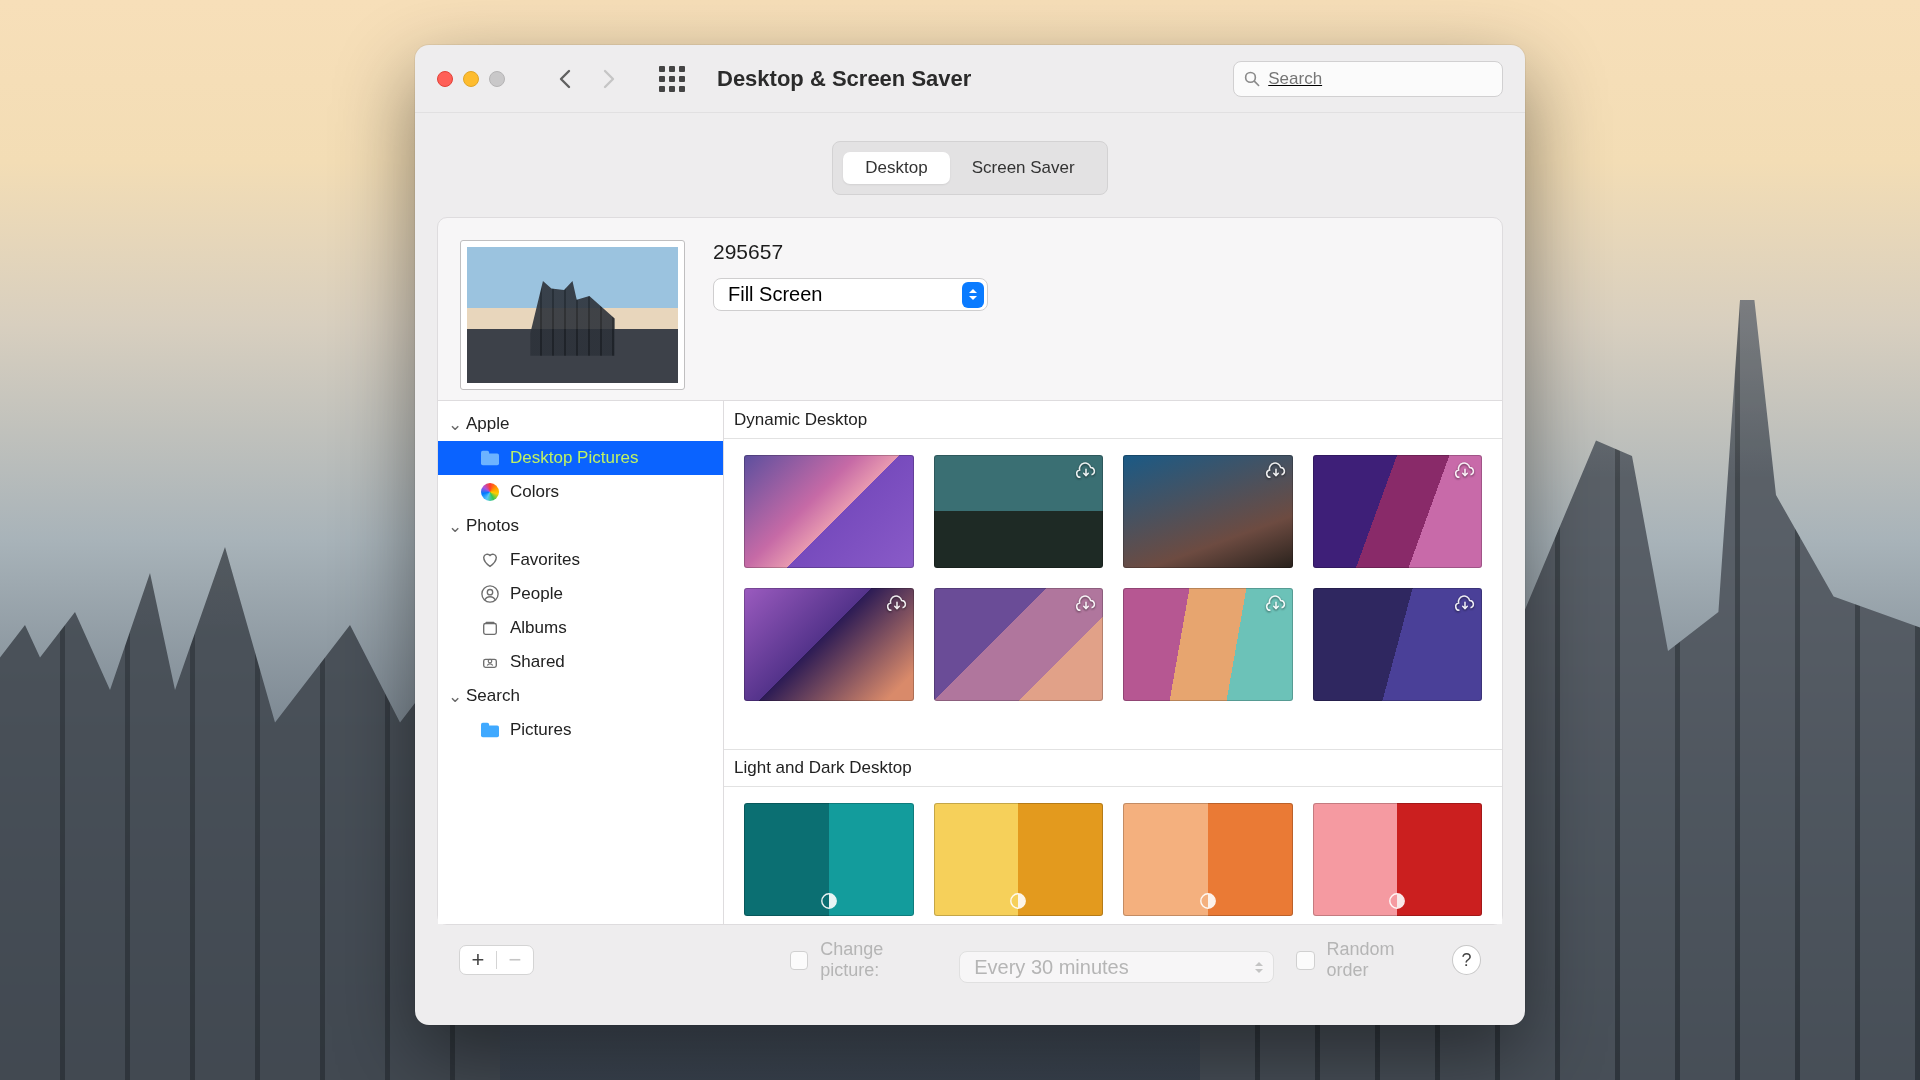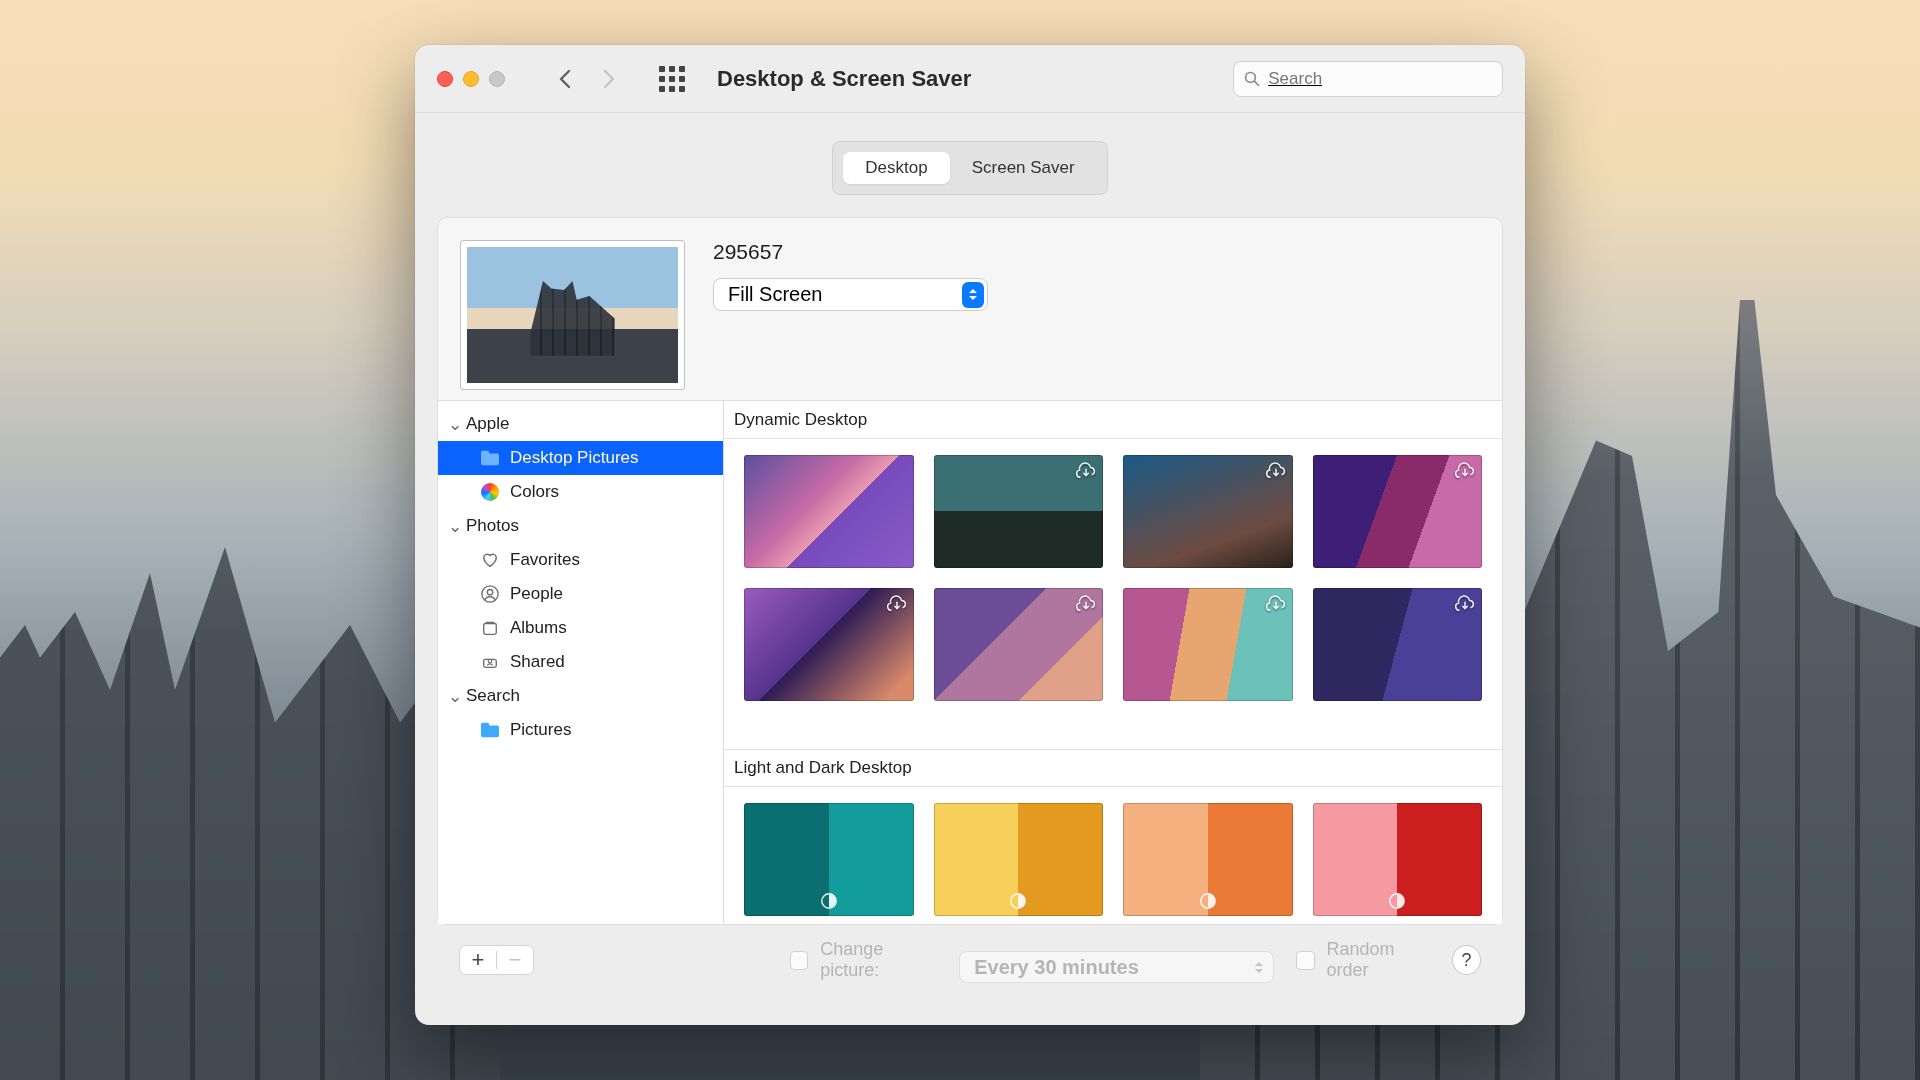--- a/index.html
+++ b/index.html
@@ -88,7 +88,7 @@
   .group-h{padding-left:10px;gap:6px;}
   .group-h .tri{width:12px;text-align:center;color:#6a6a6a;}
   .leaf{padding-left:42px;gap:10px;}
-  .leaf.sel{background:#0a63ff;color:#fef9c3;}
+  .leaf.sel{background:#0a63ff;color:#bef264;}
   .leaf.sel .ic-folder rect{fill:#6db3ff;}
   .ic{width:20px;height:20px;display:flex;align-items:center;justify-content:center;}
   .ic svg{width:18px;height:18px;}

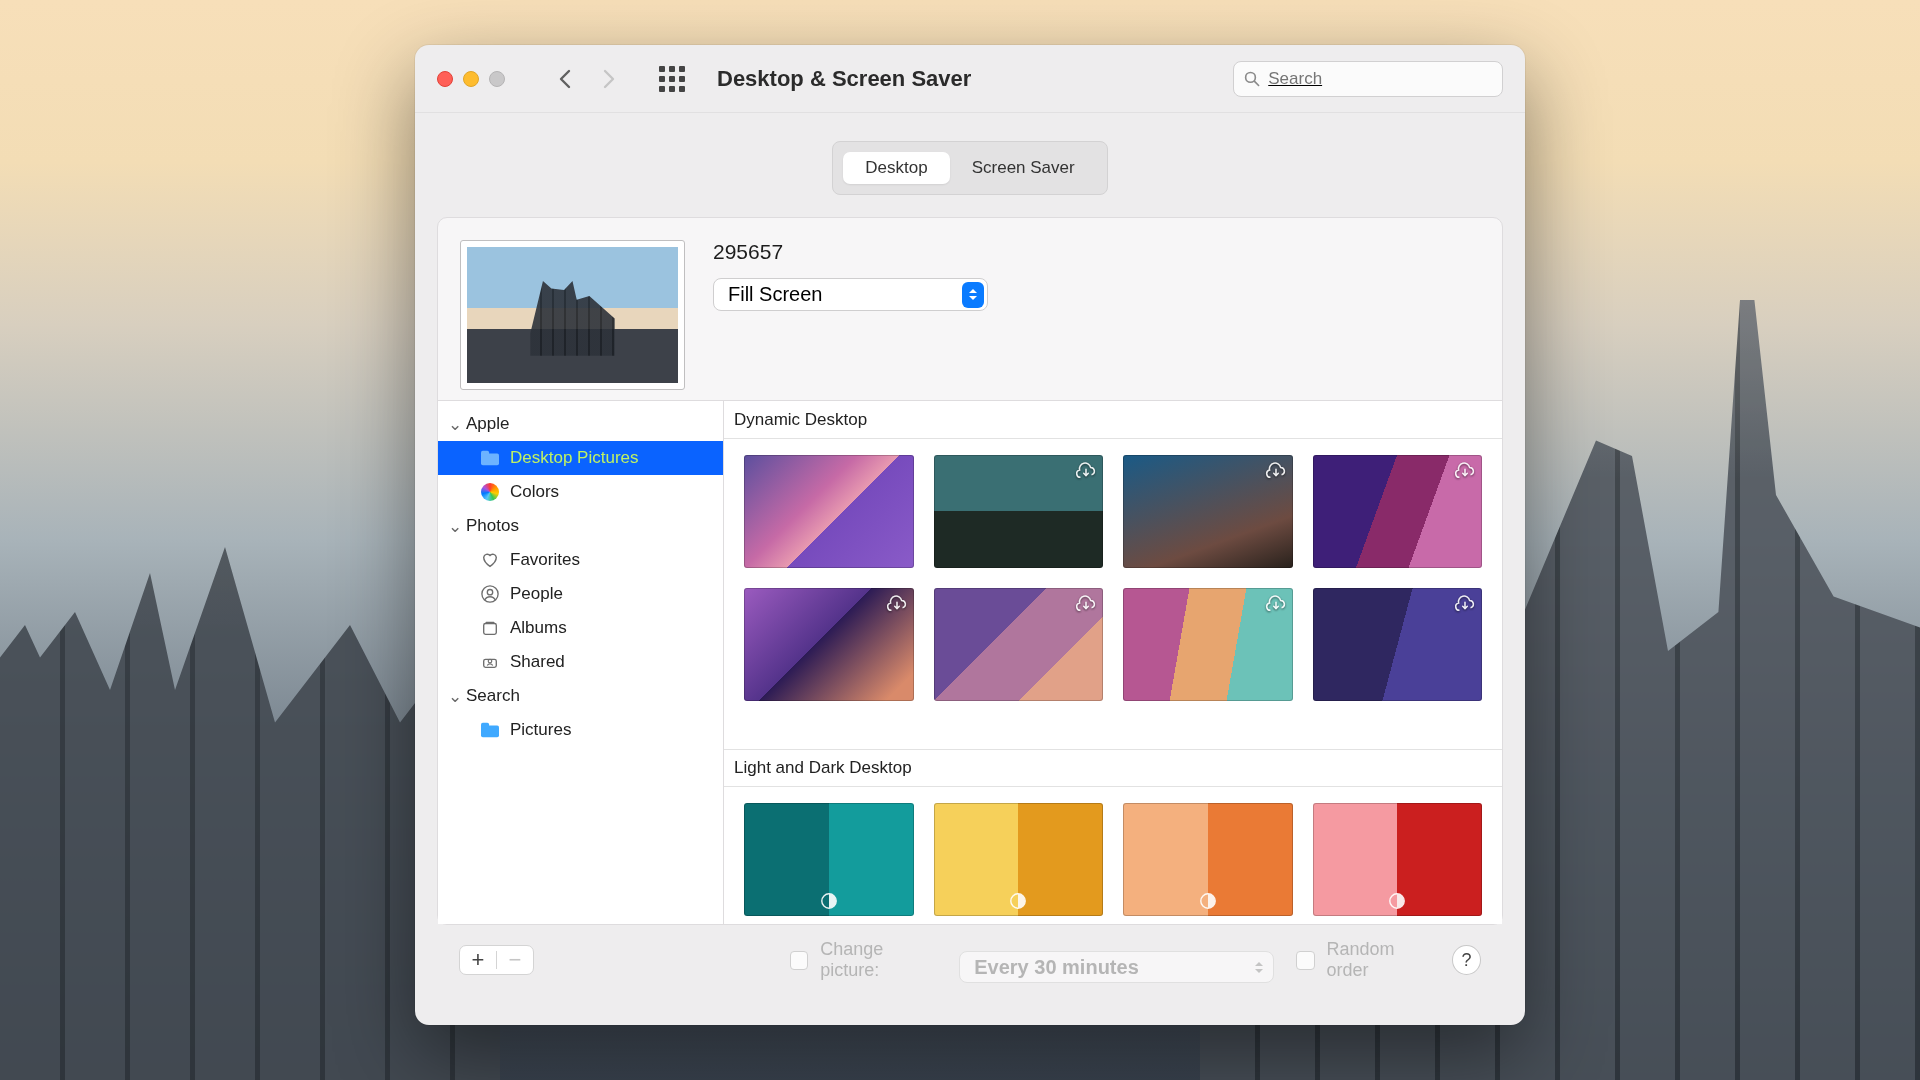--- a/index.html
+++ b/index.html
@@ -361,7 +361,7 @@
         <div class="optrow">
           <span class="chk"></span>
           <span>Change picture:</span>
-          <div class="popup dis" style="margin-left:6px;font-weight:bold;">
+          <div class="popup dis" style="margin-left:6px;">
             <span>Every 30 minutes</span>
             <span class="chev"></span>
           </div>

